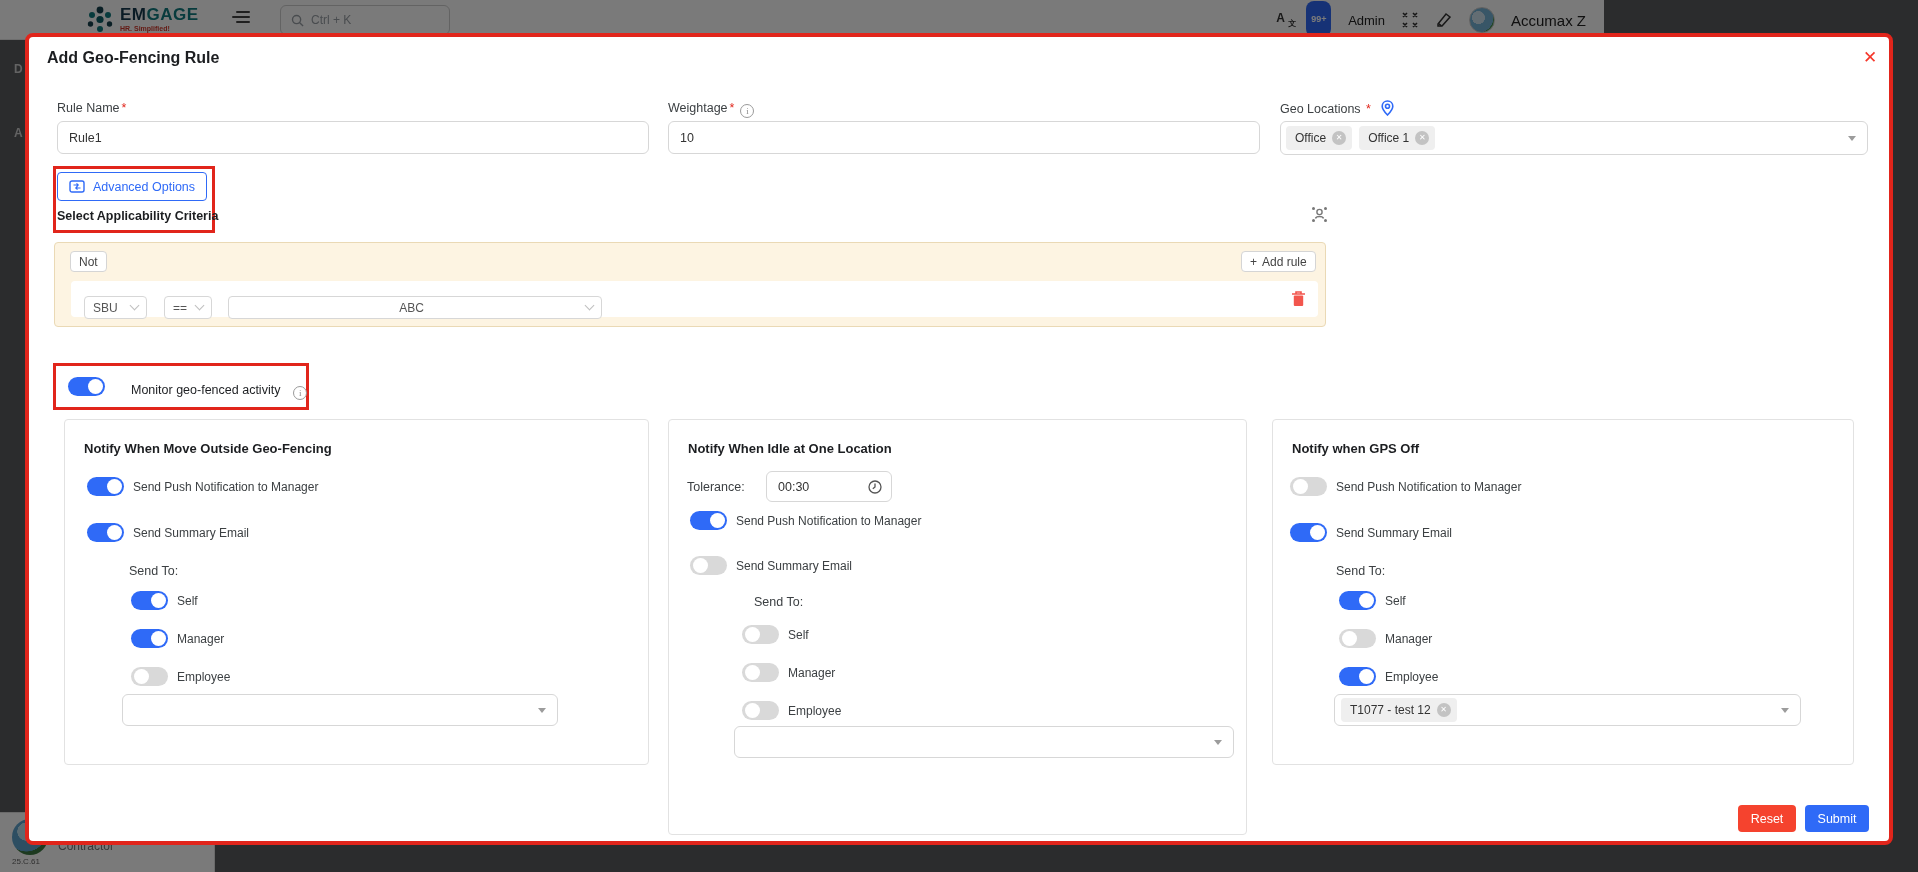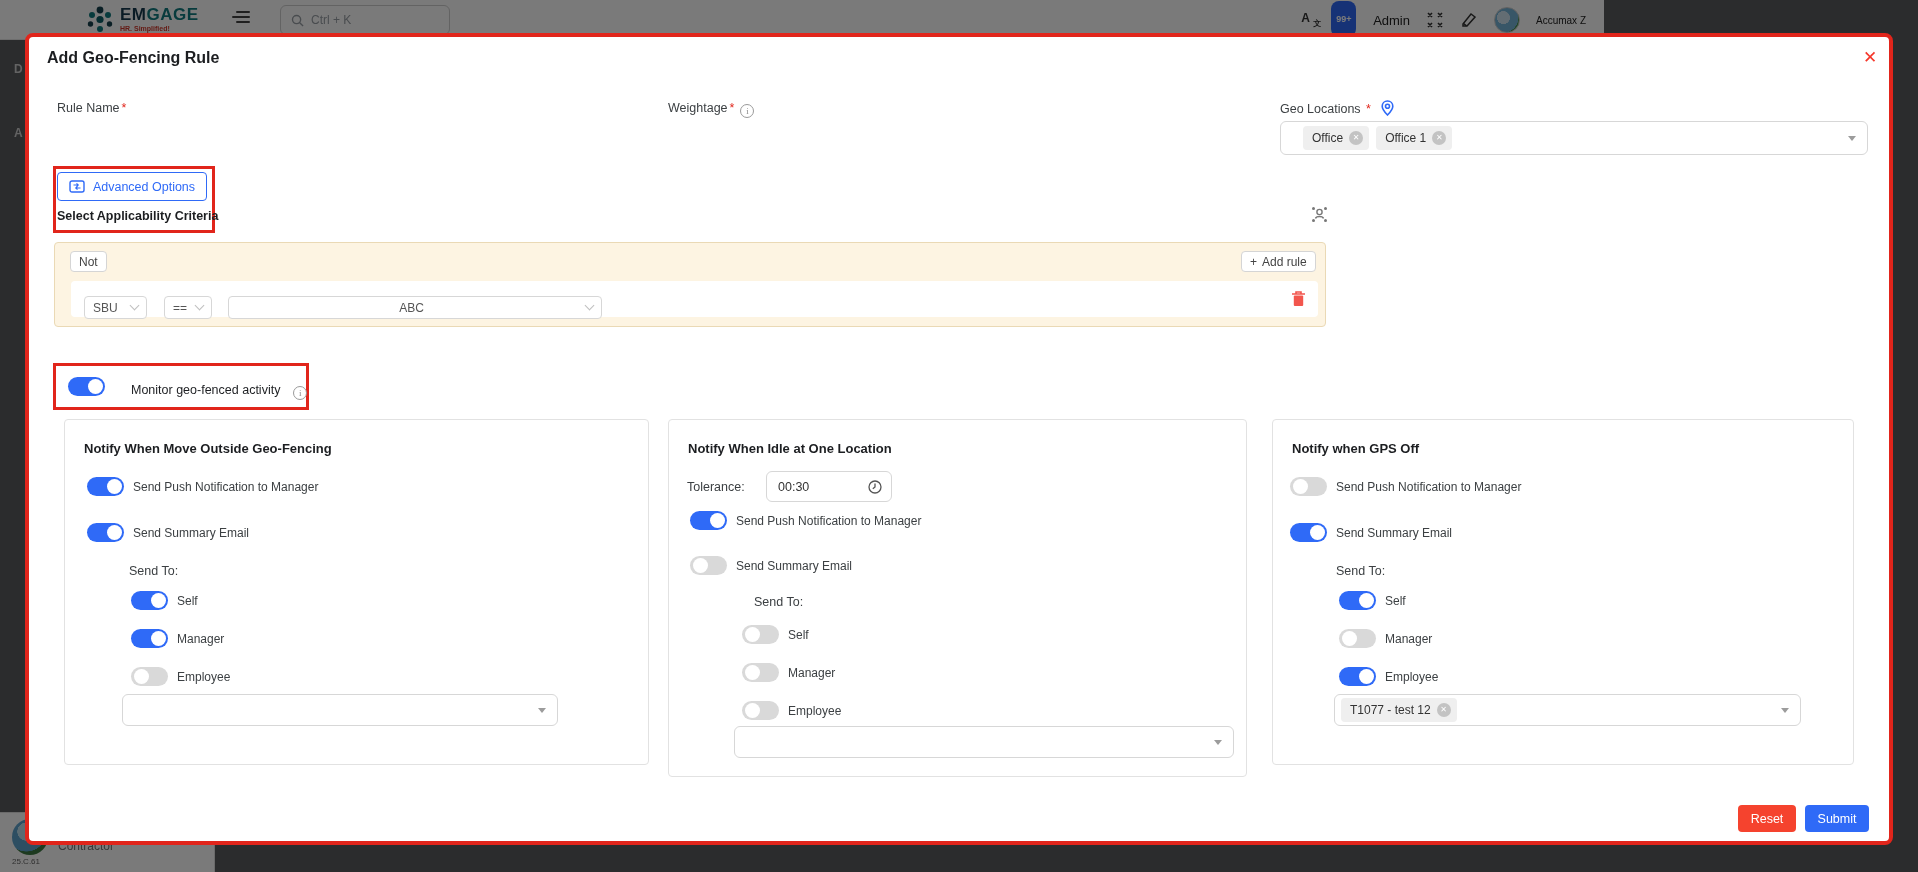--- a/index.html
+++ b/index.html
@@ -34,7 +34,7 @@
   .badge { position:absolute; top:-8px; left:-6px; background:#2f6af7; color:#fff; font-size:9px; font-weight:bold; padding:13px 5px; border-radius:8px; }
   .admin-label { font-size:13px; color:#222; }
   .avatar-sm { width:26px; height:26px; border-radius:50%; background:radial-gradient(circle at 35% 40%, #cfe3f0 0 30%, #76b3d8 31% 70%, #4a9457 71%); border:1px solid #ccc; }
-  .user-name { font-size:10px; color:#222; }
+  .user-name { font-size:15px; color:#222; }
   .side-letter { position:absolute; color:#cfcfcf; font-size:12px; font-weight:bold; }
   .bottom-user { position:absolute; left:0; bottom:0; width:215px; height:60px; background:#fff; border-top:1px solid #ddd; }
   .avatar-lg { position:absolute; left:12px; top:6px; width:36px; height:36px; border-radius:50%; background:radial-gradient(circle at 40% 35%, #bfe0ee 0 28%, #5fa3cc 29% 62%, #3d7a43 63%); }

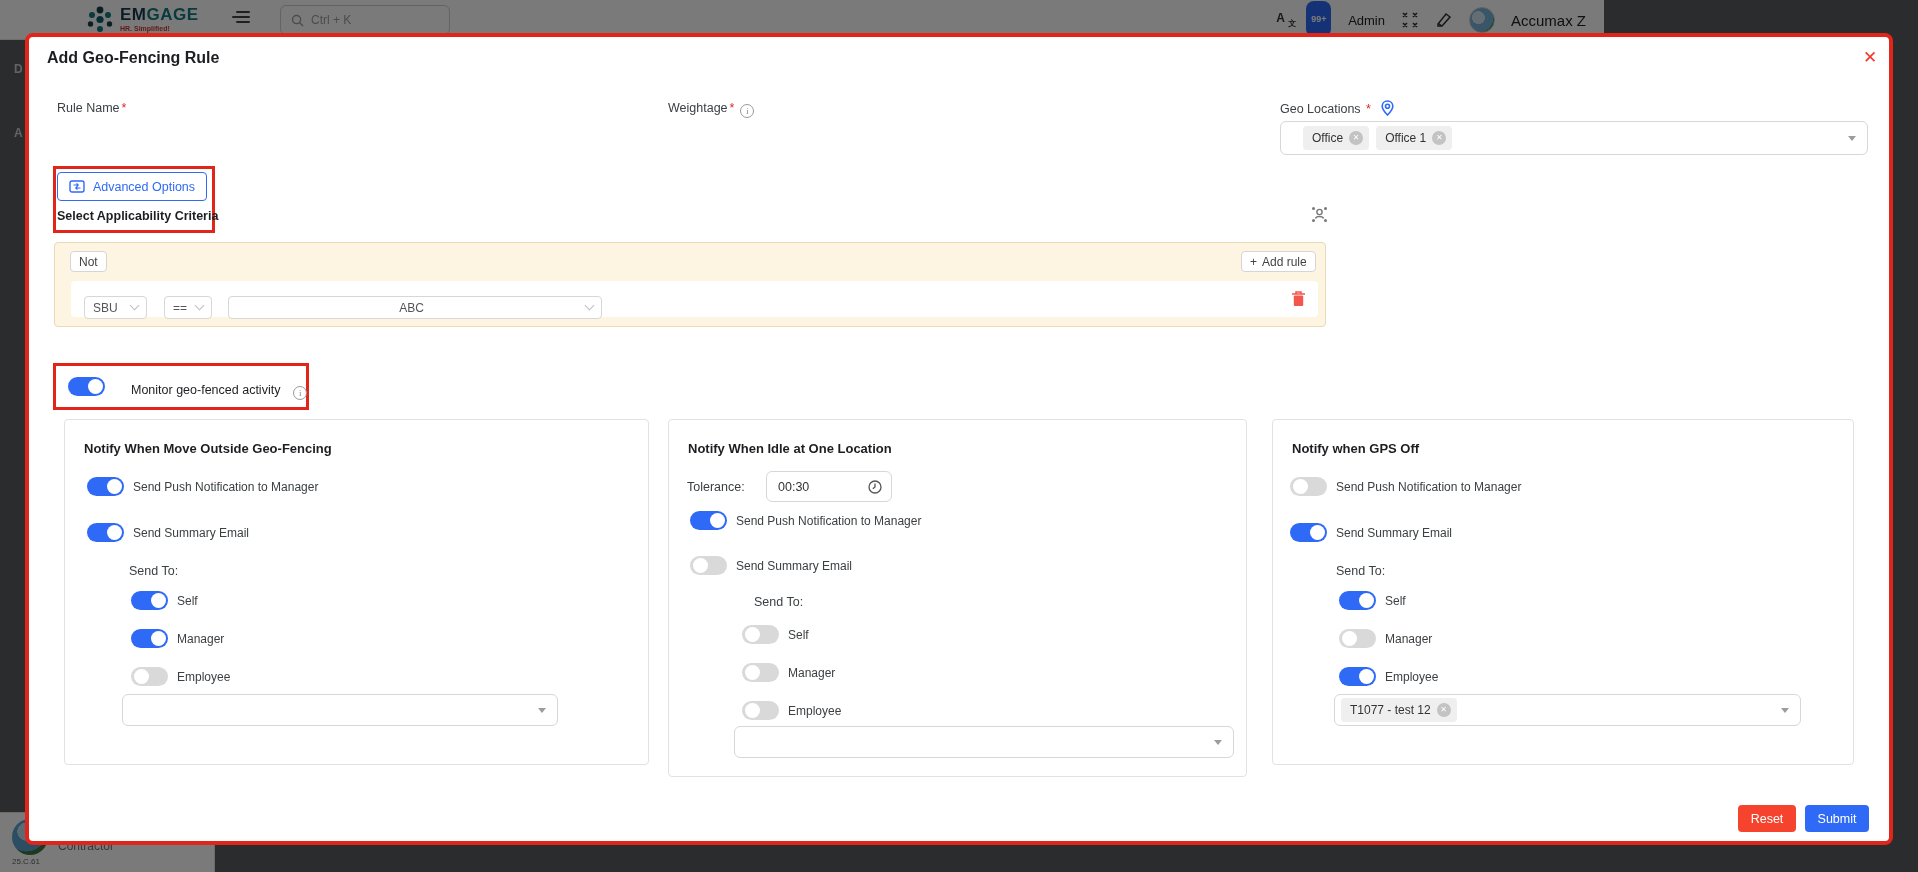--- a/index.html
+++ b/index.html
@@ -170,6 +170,9 @@
   <div class="field-label" style="left:28px; top:64px;">
     <span>Rule Name</span><span class="req">*</span>
   </div>
+  <div class="tinput" style="left:28px; top:84px; width:592px;">
+      <span>Rule1</span>
+    </div>
 
   <div class="field-label" style="left:639px; top:64px;">
     <span>Weightage</span><span class="req">*</span><span class="info-ic"></span>

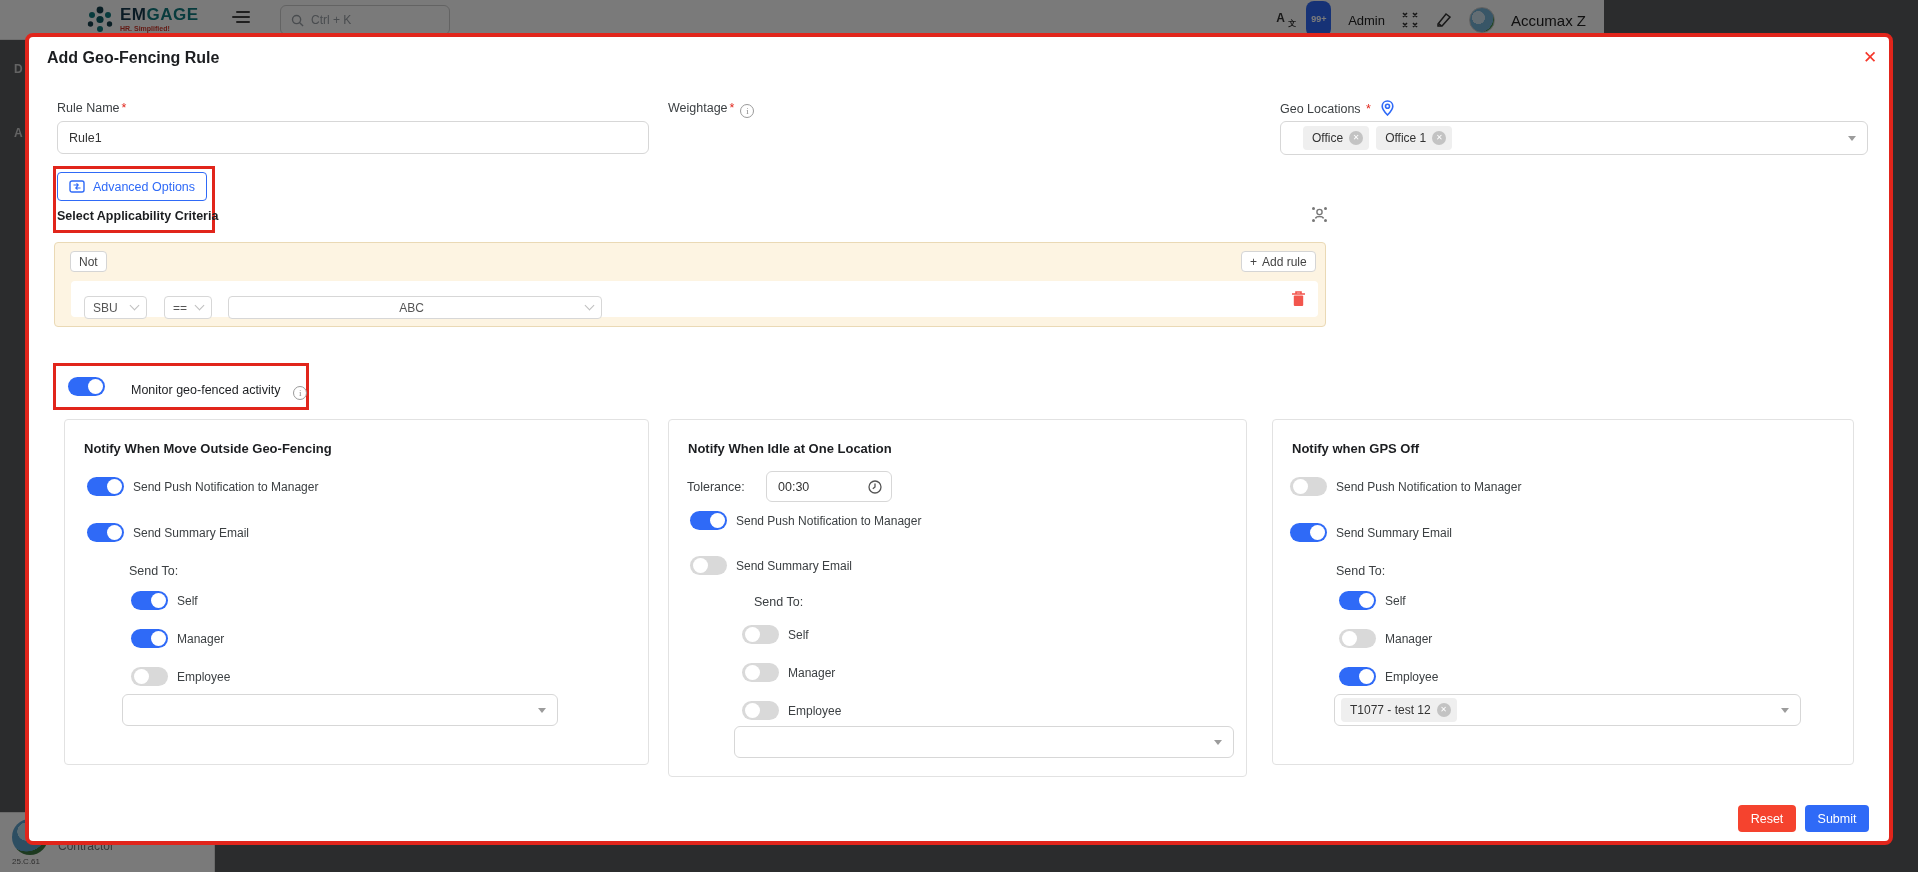--- a/index.html
+++ b/index.html
@@ -177,6 +177,9 @@
   <div class="field-label" style="left:639px; top:64px;">
     <span>Weightage</span><span class="req">*</span><span class="info-ic"></span>
   </div>
+  <div class="tinput" style="left:639px; top:84px; width:592px;">
+      <span>10</span>
+    </div>
 
   <div class="field-label" style="left:1251px; top:63px;">
     <span>Geo Locations</span> <span class="req">*</span>

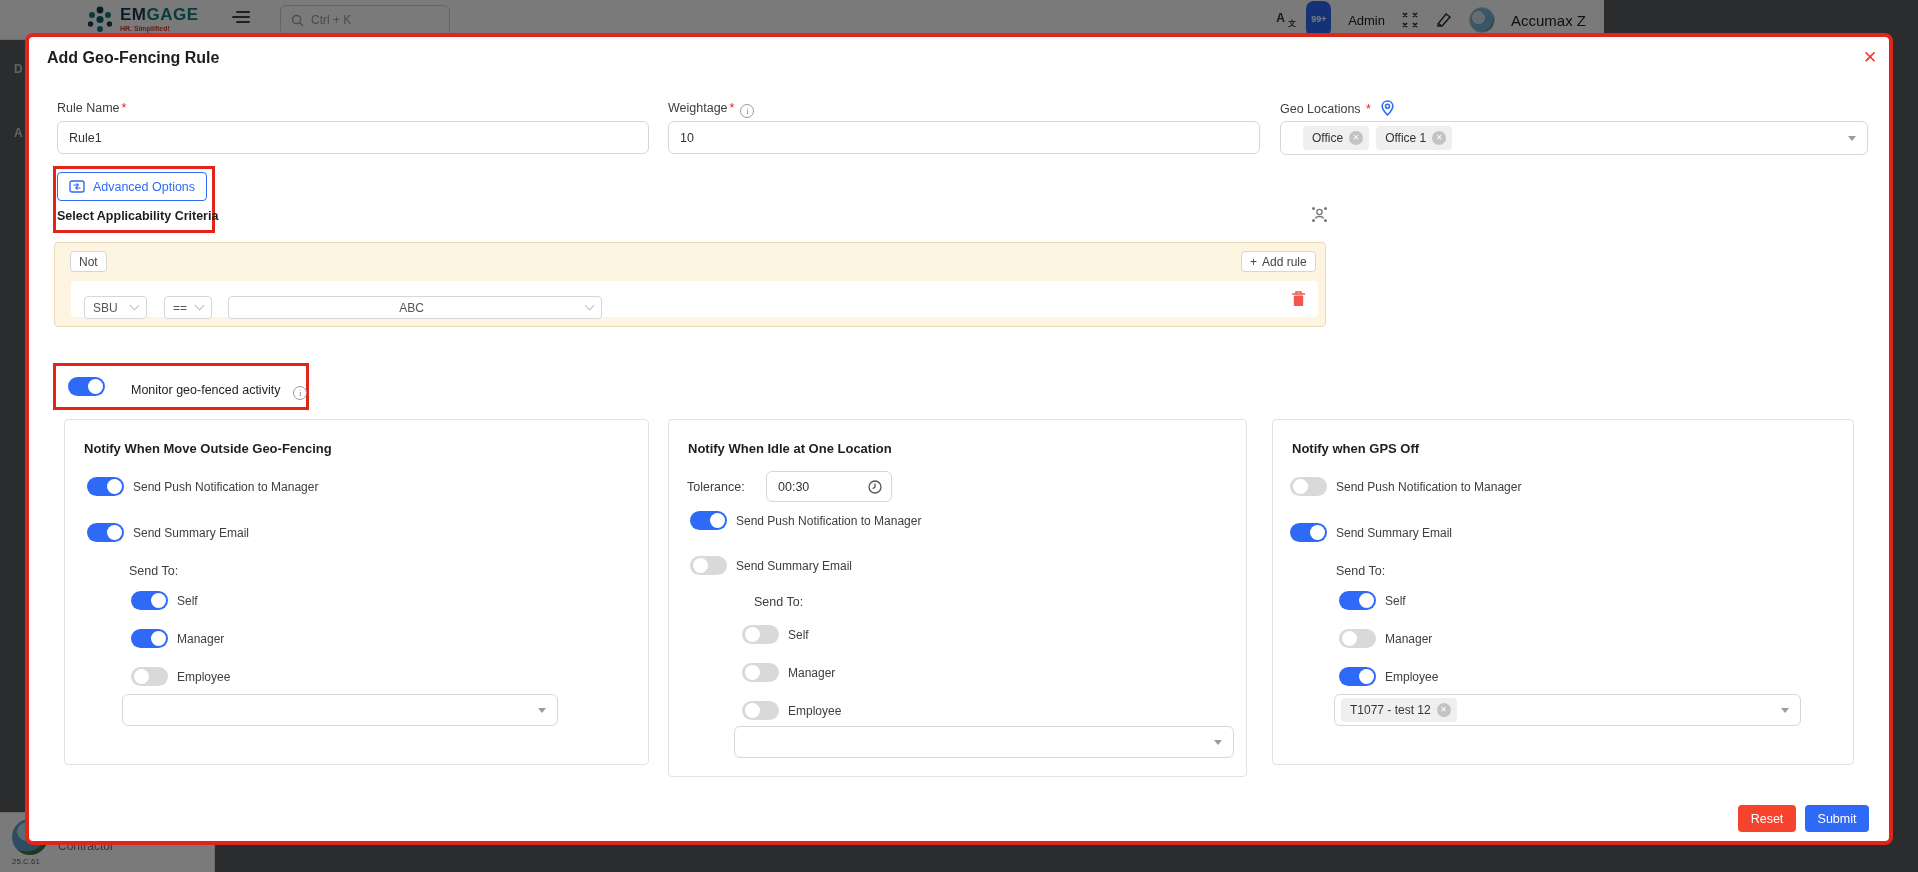--- a/index.html
+++ b/index.html
@@ -54,7 +54,7 @@
   .info-ic { display:inline-block; width:14px; height:14px; border:1px solid #9a9a9a; border-radius:50%; color:#8b8b8b; font-size:9px; line-height:12px; text-align:center; vertical-align:-2px; margin-left:6px; }
   .info-ic::after { content:"i"; font-family:"Liberation Serif",serif; }
   .pin-ic { display:inline-block; vertical-align:-3px; margin-left:6px; }
-  .mselect { position:absolute; height:34px; border:1px solid #d7d7d7; border-radius:6px; background:#fff; display:flex; align-items:center; padding:0 26px 0 22px; gap:7px; }
+  .mselect { position:absolute; height:34px; border:1px solid #d7d7d7; border-radius:6px; background:#fff; display:flex; align-items:center; padding:0 26px 0 5px; gap:7px; }
   .tag { background:#efefef; border-radius:4px; height:24px; display:inline-flex; align-items:center; gap:6px; padding:0 6px 0 9px; font-size:12px; color:#333; }
   .tagx { width:14px; height:14px; border-radius:50%; background:#c3c3c3; color:#fff; font-size:8px; line-height:14px; text-align:center; cursor:pointer; }
   .caret { position:absolute; right:11px; top:50%; margin-top:-2px; width:0; height:0; border-left:4.5px solid transparent; border-right:4.5px solid transparent; border-top:5.5px solid #9c9c9c; }

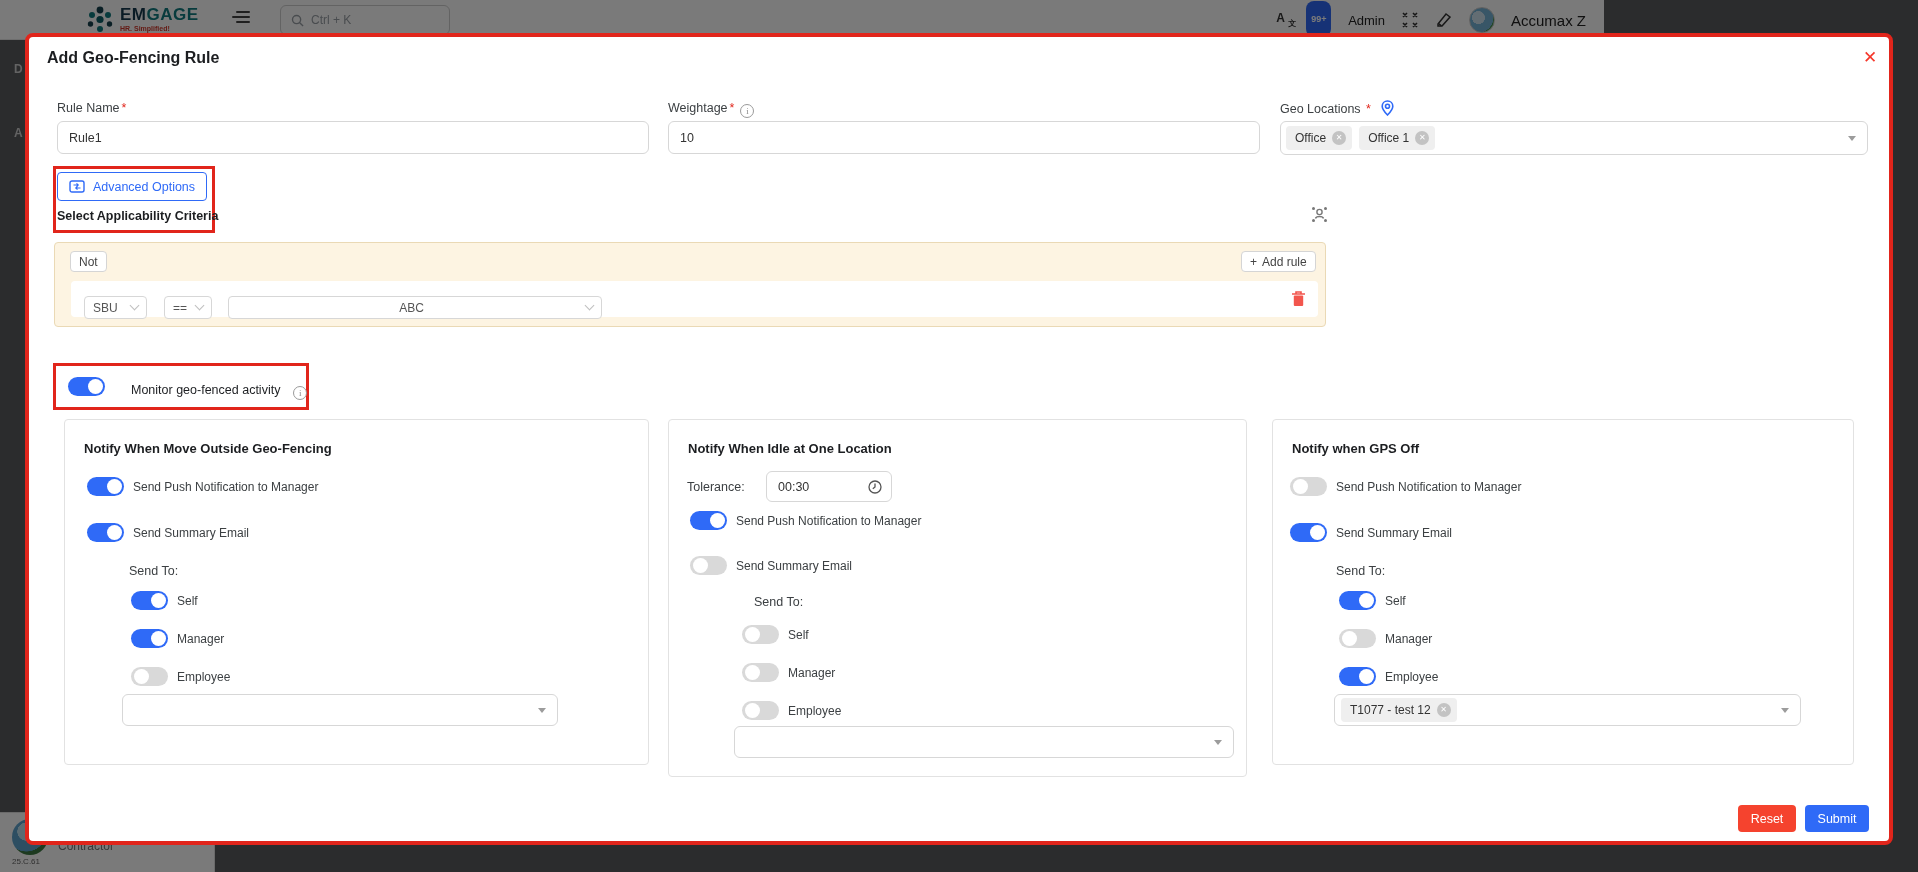--- a/index.html
+++ b/index.html
@@ -280,7 +280,7 @@
       </div>
   </div>
 
-  <div class="card" style="left:639px; width:579px; height:358px;">
+  <div class="card" style="left:639px; width:579px; height:416px;">
     <div class="card-title">Notify When Idle at One Location</div>
     <div class="tol-label" style="left:18px; top:60px;">Tolerance:</div>
     <div class="tol-input" style="left:97px; top:51px; width:126px;">

